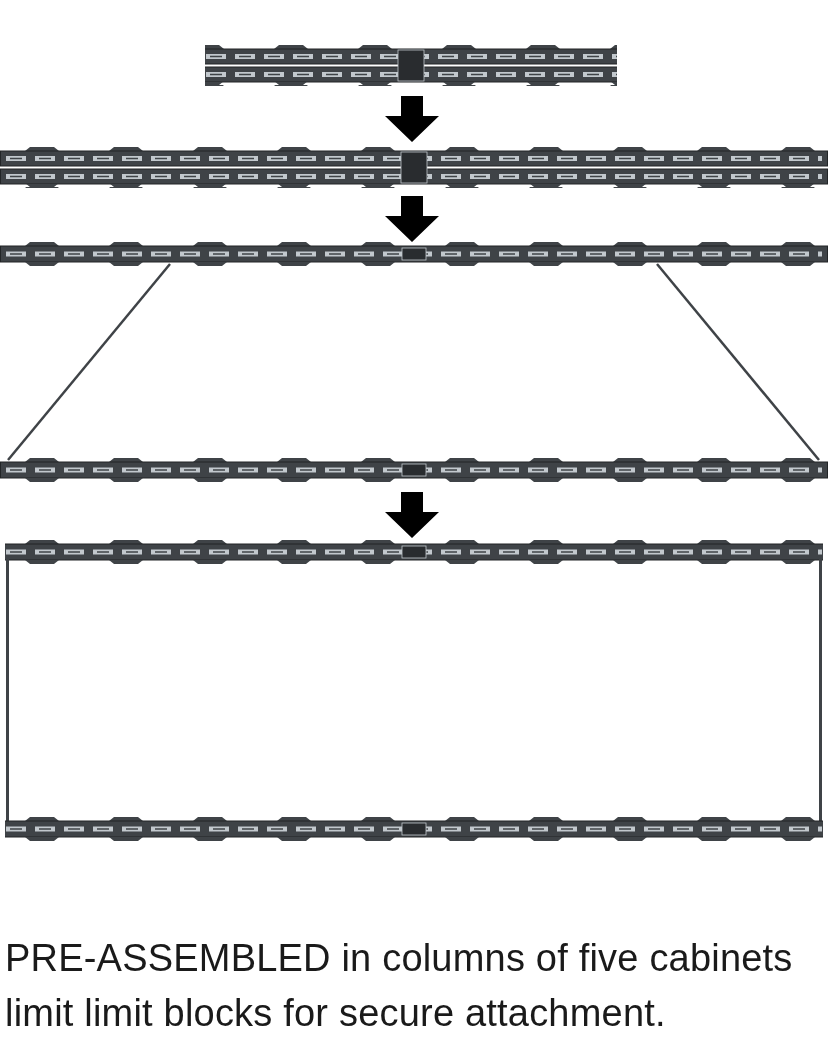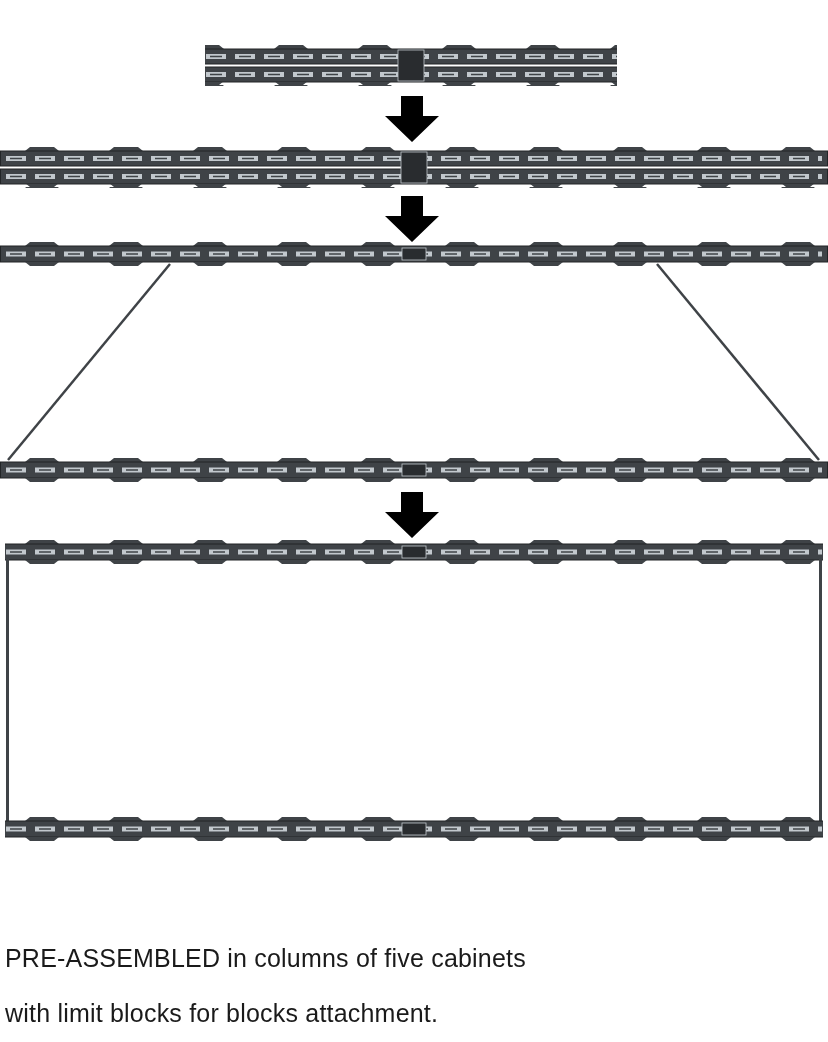--- a/index.html
+++ b/index.html
@@ -23,7 +23,7 @@
   .rail-joint{fill:var(--rail-joint);stroke:var(--rail-dash);stroke-width:0.8;}
   .guide{stroke:var(--rail);stroke-width:2.5;}
   .frame-edge{position:absolute;background:var(--rail);}
-  .caption{position:absolute;left:5px;top:931px;margin:0;font-size:25px;line-height:55px;color:var(--text);letter-spacing:0.2px;}
+  .caption{position:absolute;left:5px;top:931px;margin:0;font-size:38px;line-height:55px;color:var(--text);letter-spacing:0.2px;}
 </style>
 </head>
 <body>

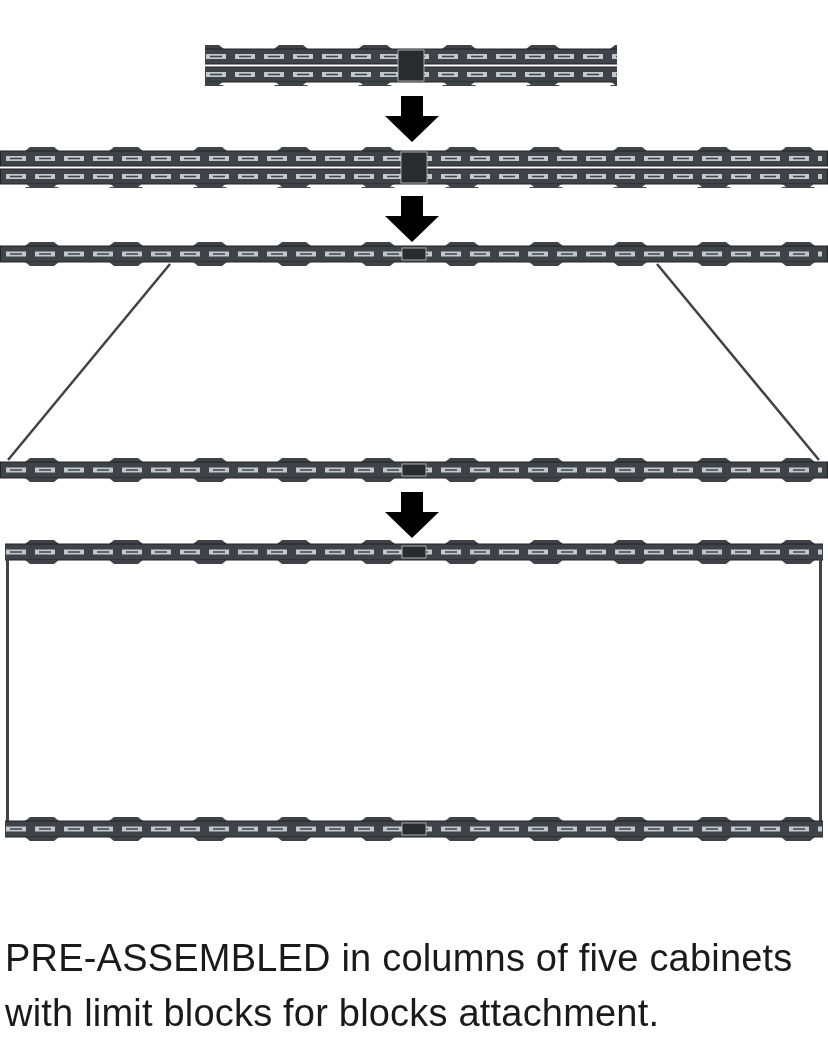--- a/index.html
+++ b/index.html
@@ -109,7 +109,7 @@
 
   <p class="caption">
     <span>PRE-ASSEMBLED in columns of five cabinets</span><br>
-    <span>with limit blocks for blocks attachment.</span>
+    <span>limit limit blocks for secure attachment.</span>
   </p>
 
 </div>

